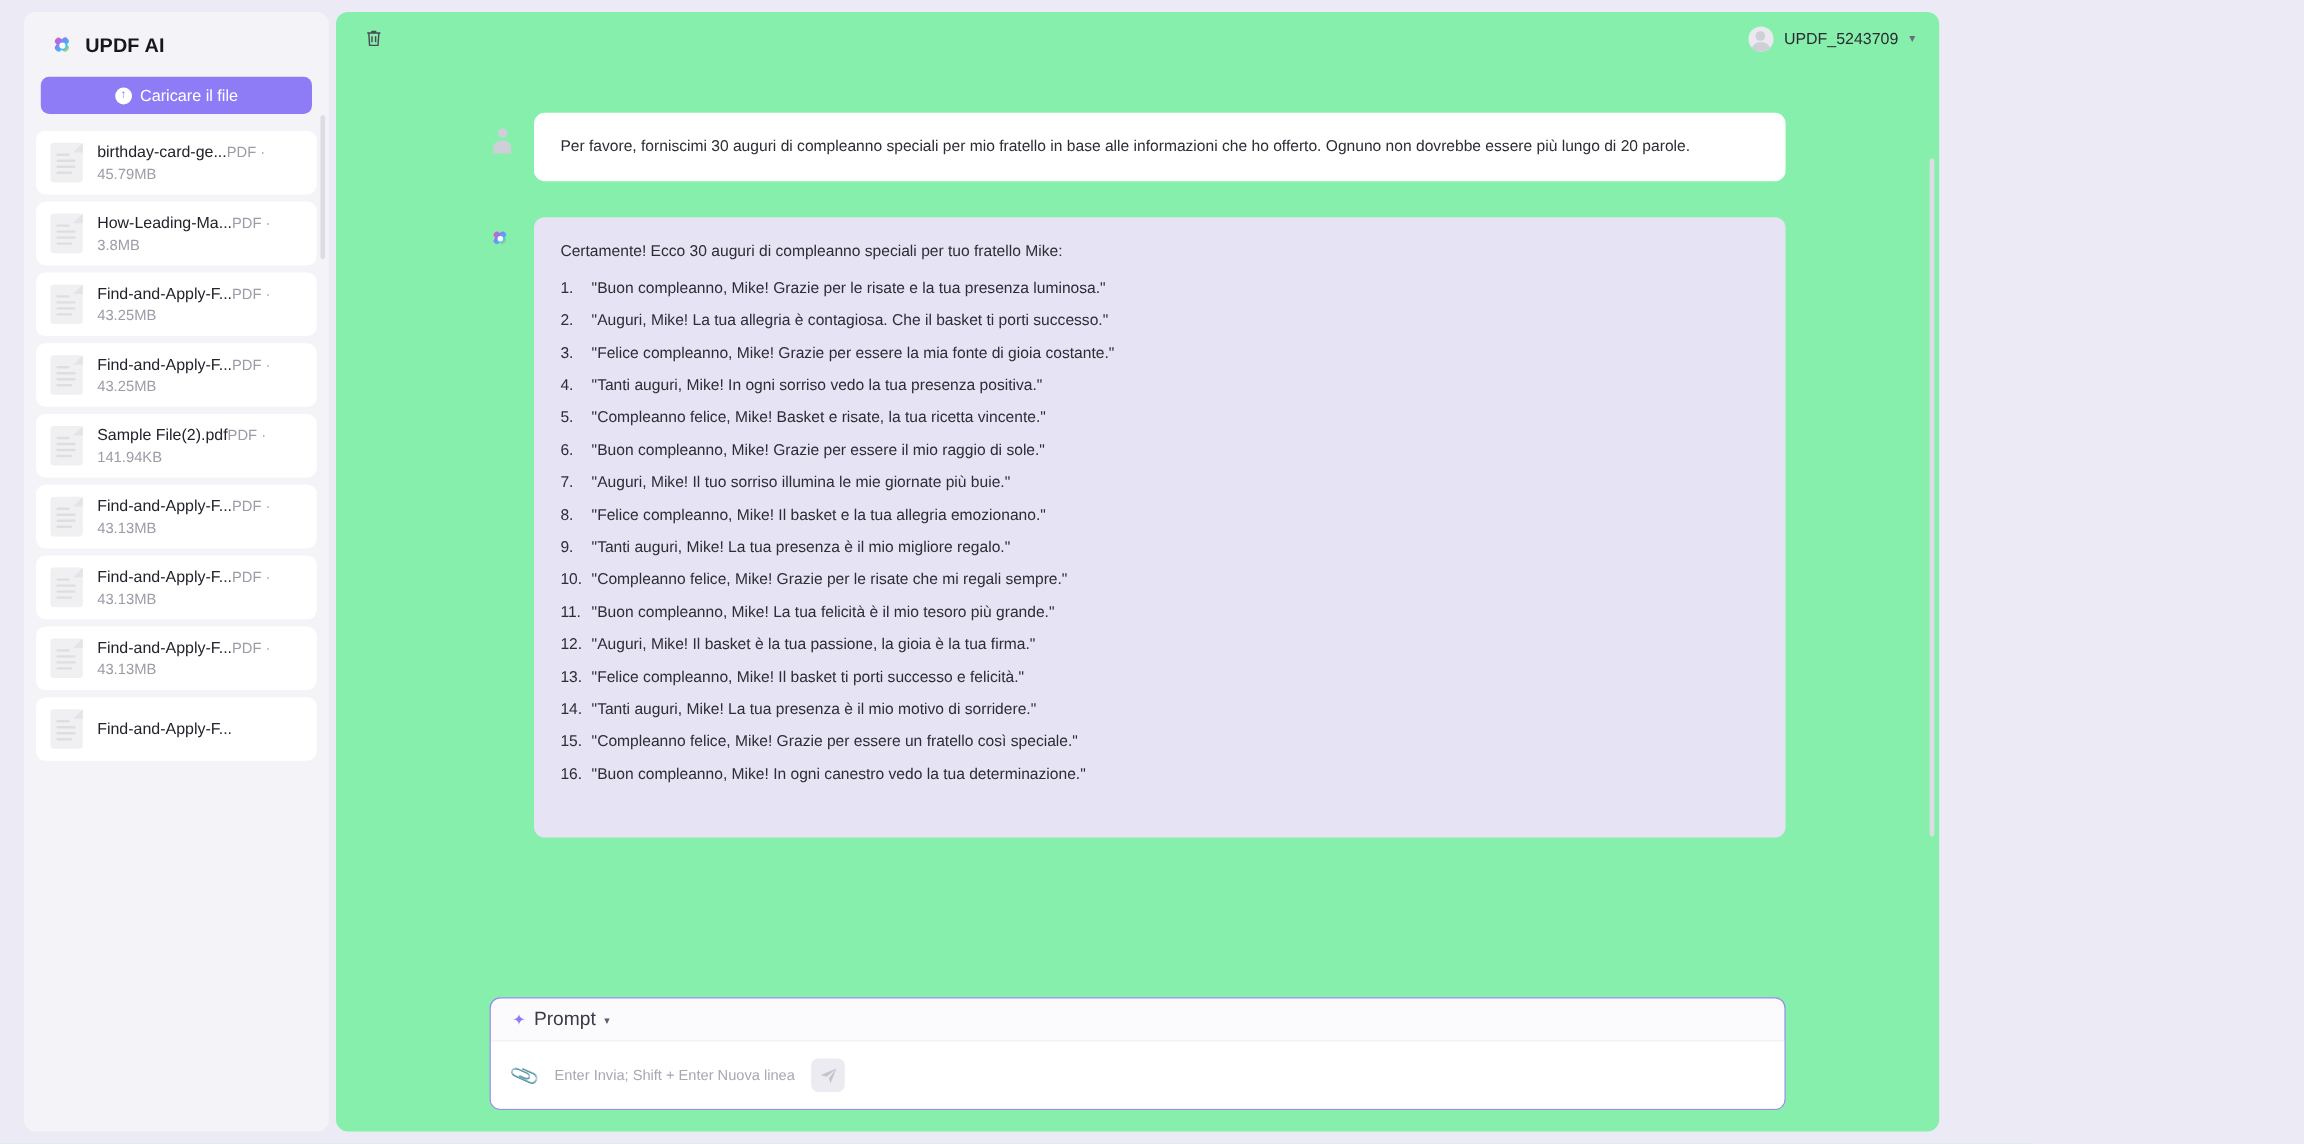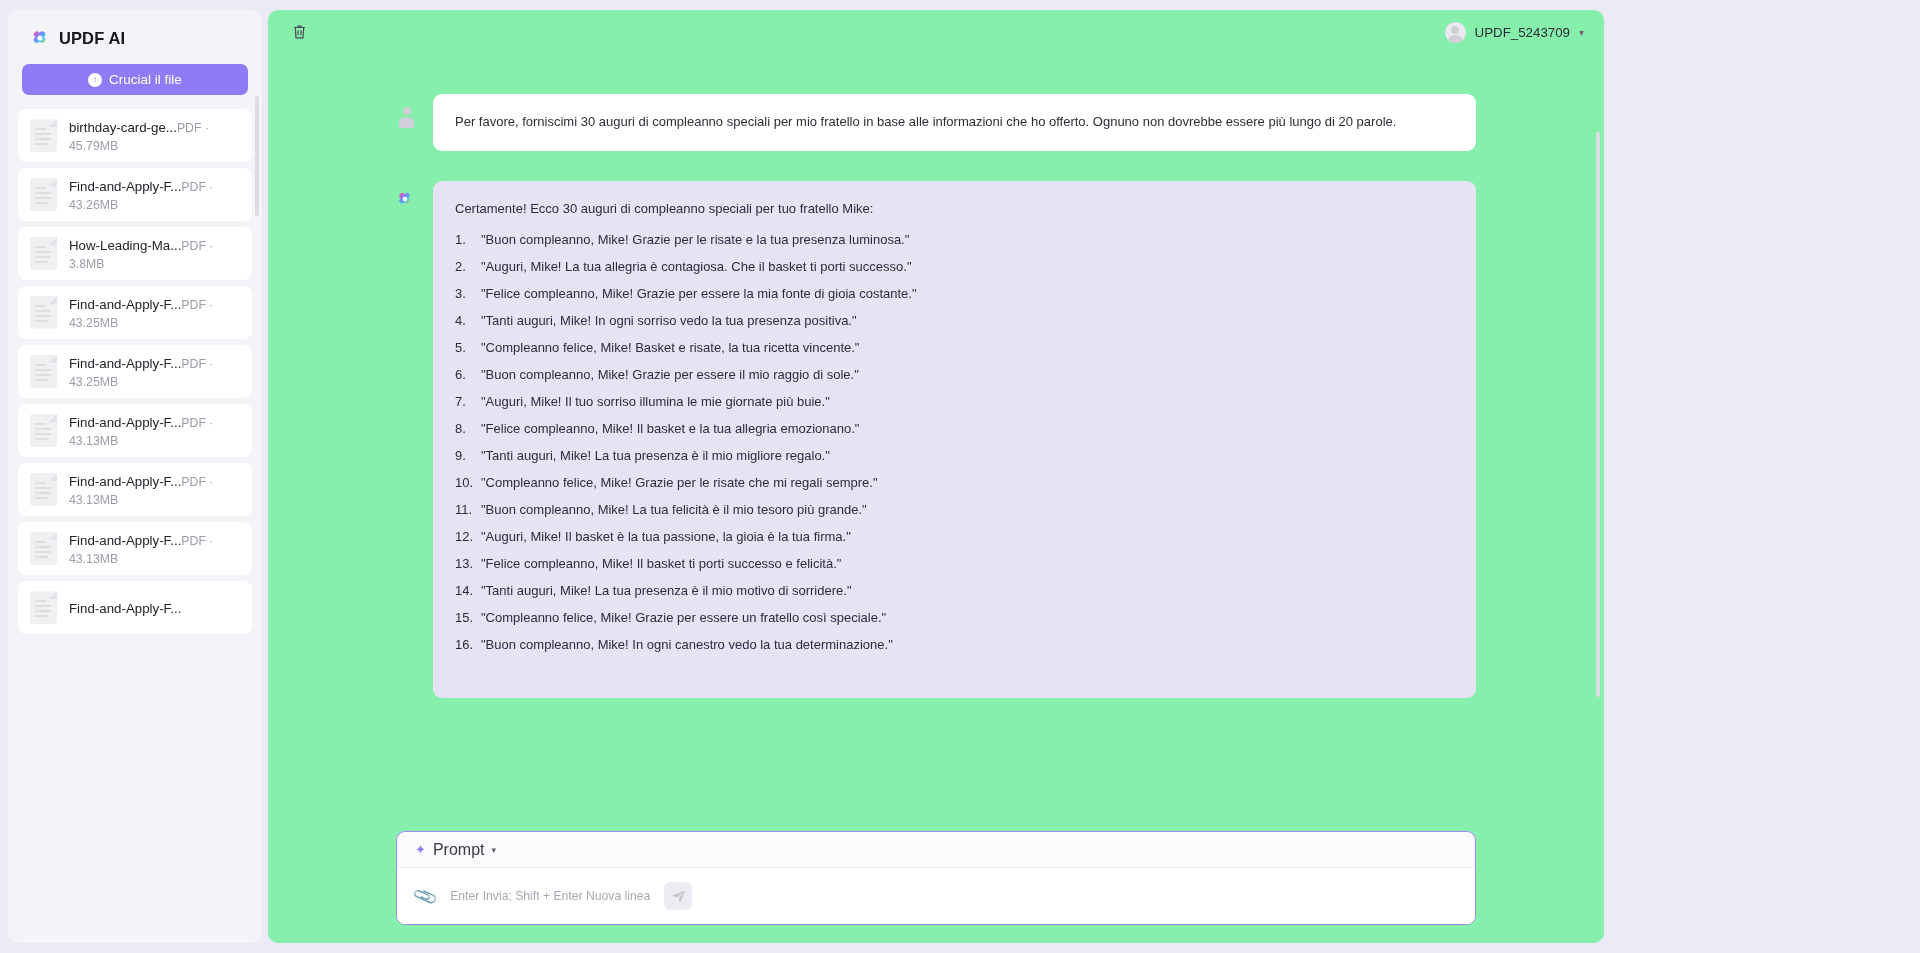--- a/index.html
+++ b/index.html
@@ -9,7 +9,7 @@
     background: #eceaf5;
     overflow: hidden;
   }
-  .app { display: flex; width: 1612px; height: 953px; padding: 8px 8px 8px 0; gap: 0; }
+  .app { display: flex; width: 1612px; height: 953px; padding: 8px 8px 8px 0; gap: 0; margin-left: 12px; }
 
   
   .sidebar {

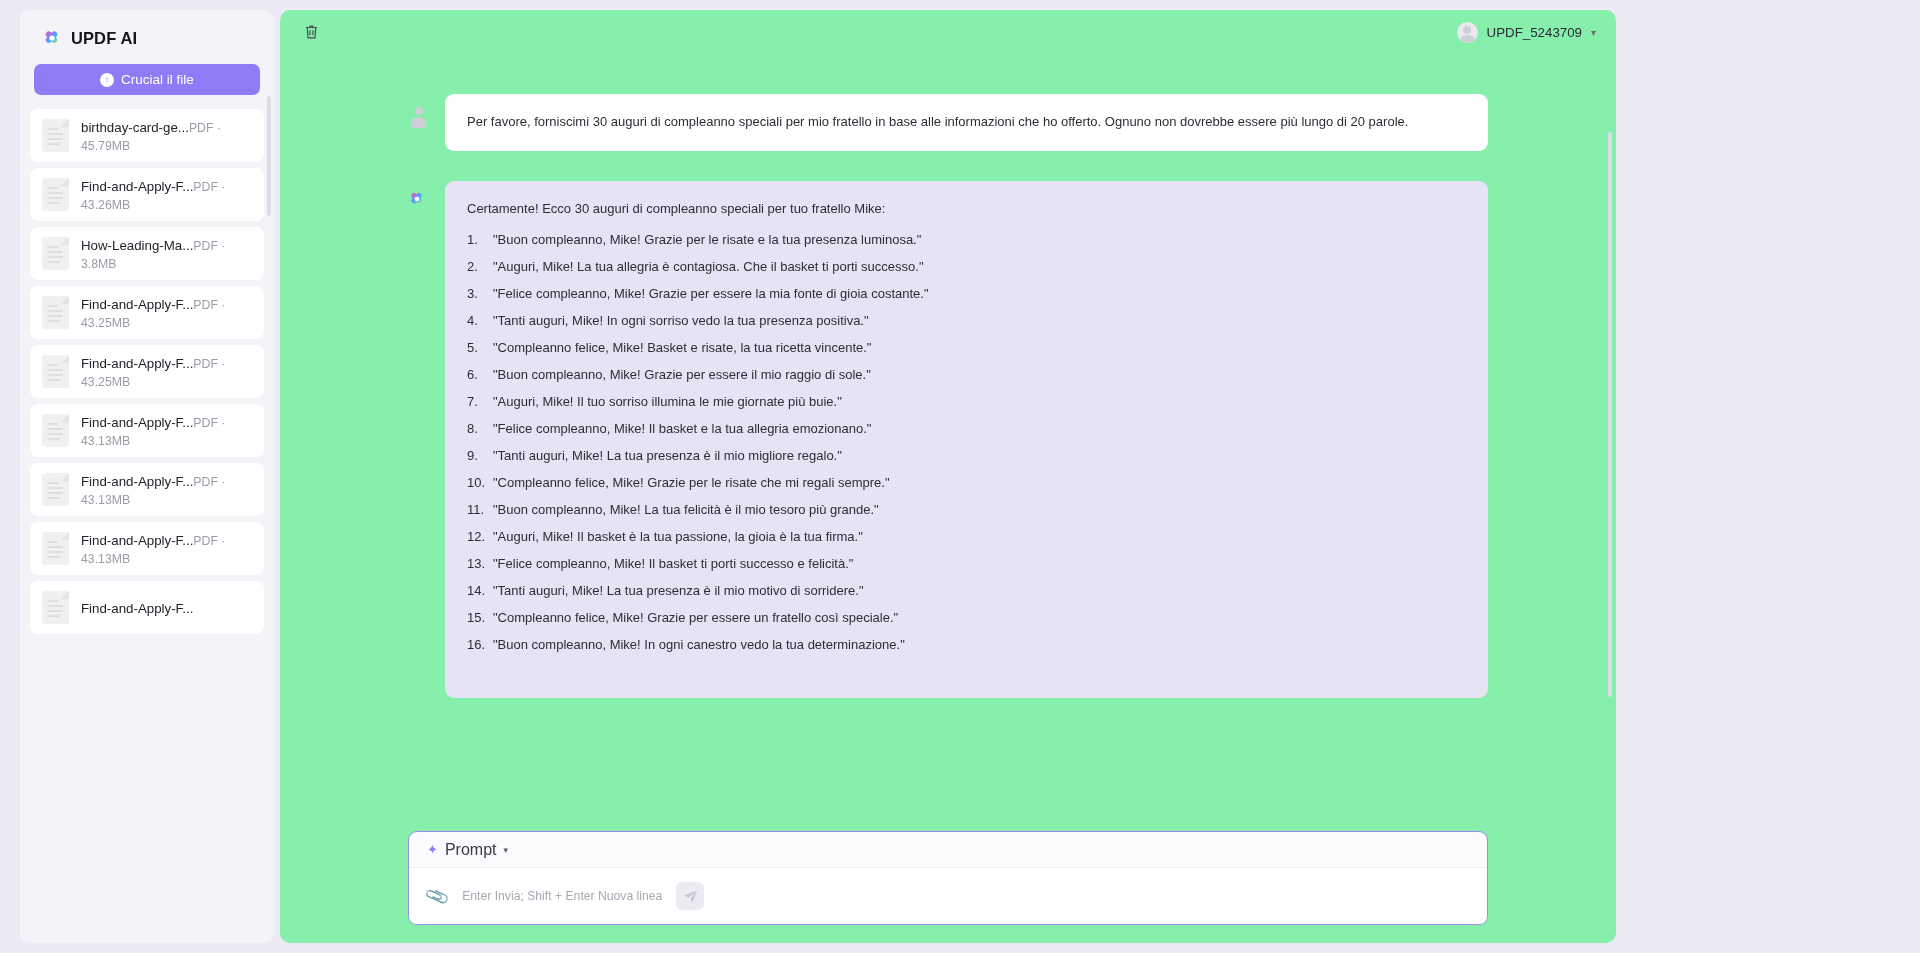--- a/index.html
+++ b/index.html
@@ -209,7 +209,7 @@
 
     <button class="upload-btn">
       <span class="upload-ico">↑</span>
-      <span>Crucial il file</span>
+      <span>Caricare il file</span>
     </button>
 
     <div class="file-list" id="file-list">

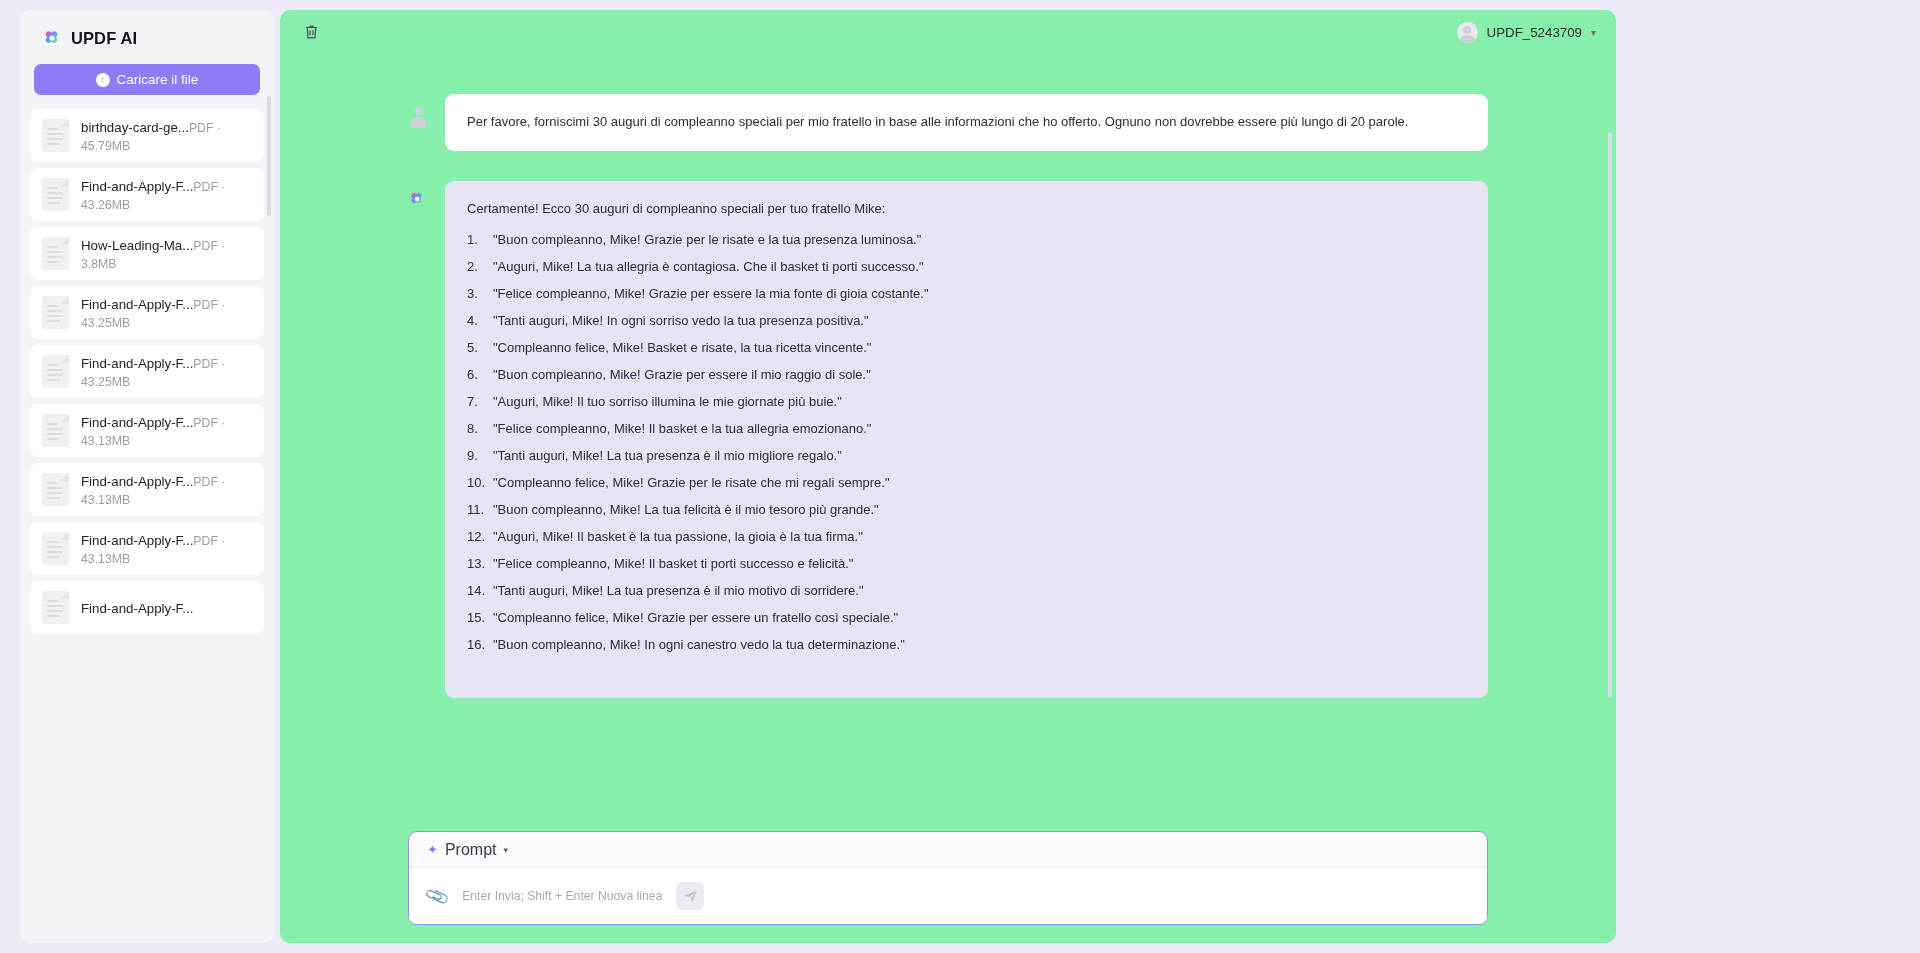--- a/index.html
+++ b/index.html
@@ -229,15 +229,6 @@
             <i></i>
             <i></i>
           </span>
-          <span class="file-meta"><span class="file-name">Find-and-Apply-F...</span><span class="file-sub">PDF · 43.26MB</span></span>
-        </div>
-        <div class="file-item">
-          <span class="file-ico">
-            <i></i>
-            <i></i>
-            <i></i>
-            <i></i>
-          </span>
           <span class="file-meta"><span class="file-name">How-Leading-Ma...</span><span class="file-sub">PDF · 3.8MB</span></span>
         </div>
         <div class="file-item">

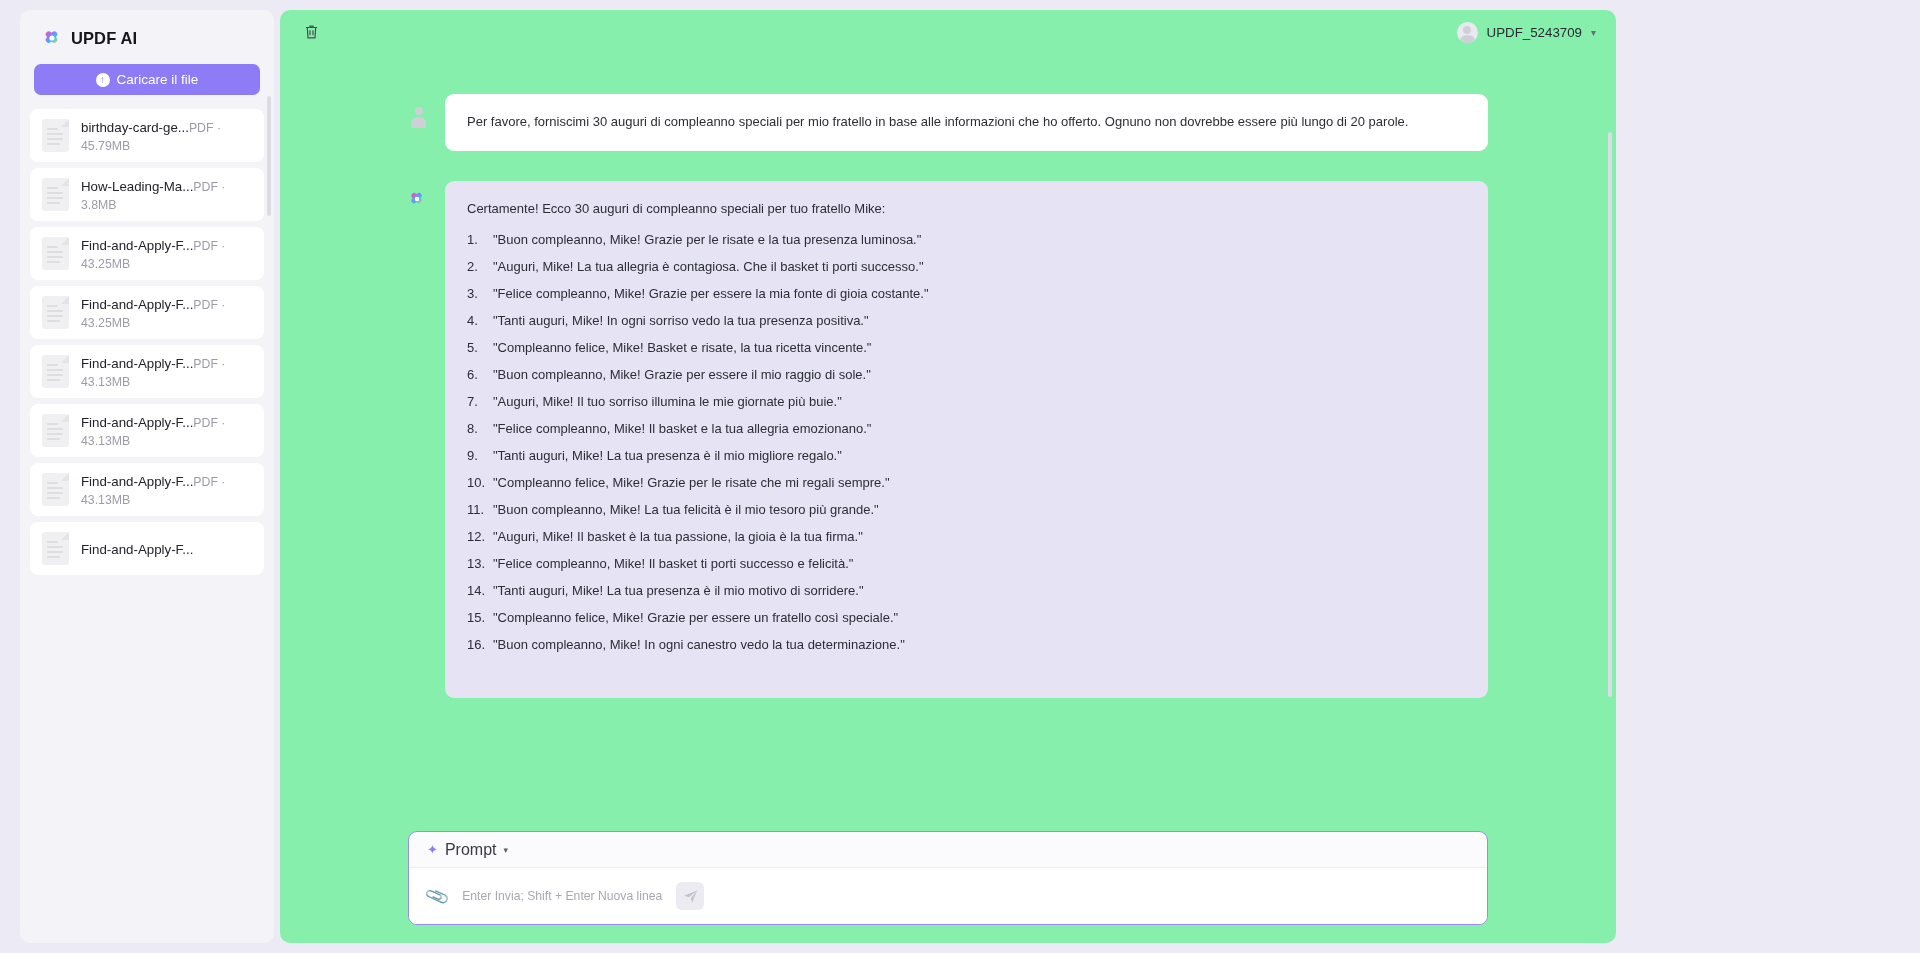--- a/index.html
+++ b/index.html
@@ -256,6 +256,15 @@
             <i></i>
             <i></i>
           </span>
+          <span class="file-meta"><span class="file-name">Sample File(2).pdf</span><span class="file-sub">PDF · 141.94KB</span></span>
+        </div>
+        <div class="file-item">
+          <span class="file-ico">
+            <i></i>
+            <i></i>
+            <i></i>
+            <i></i>
+          </span>
           <span class="file-meta"><span class="file-name">Find-and-Apply-F...</span><span class="file-sub">PDF · 43.13MB</span></span>
         </div>
         <div class="file-item">

